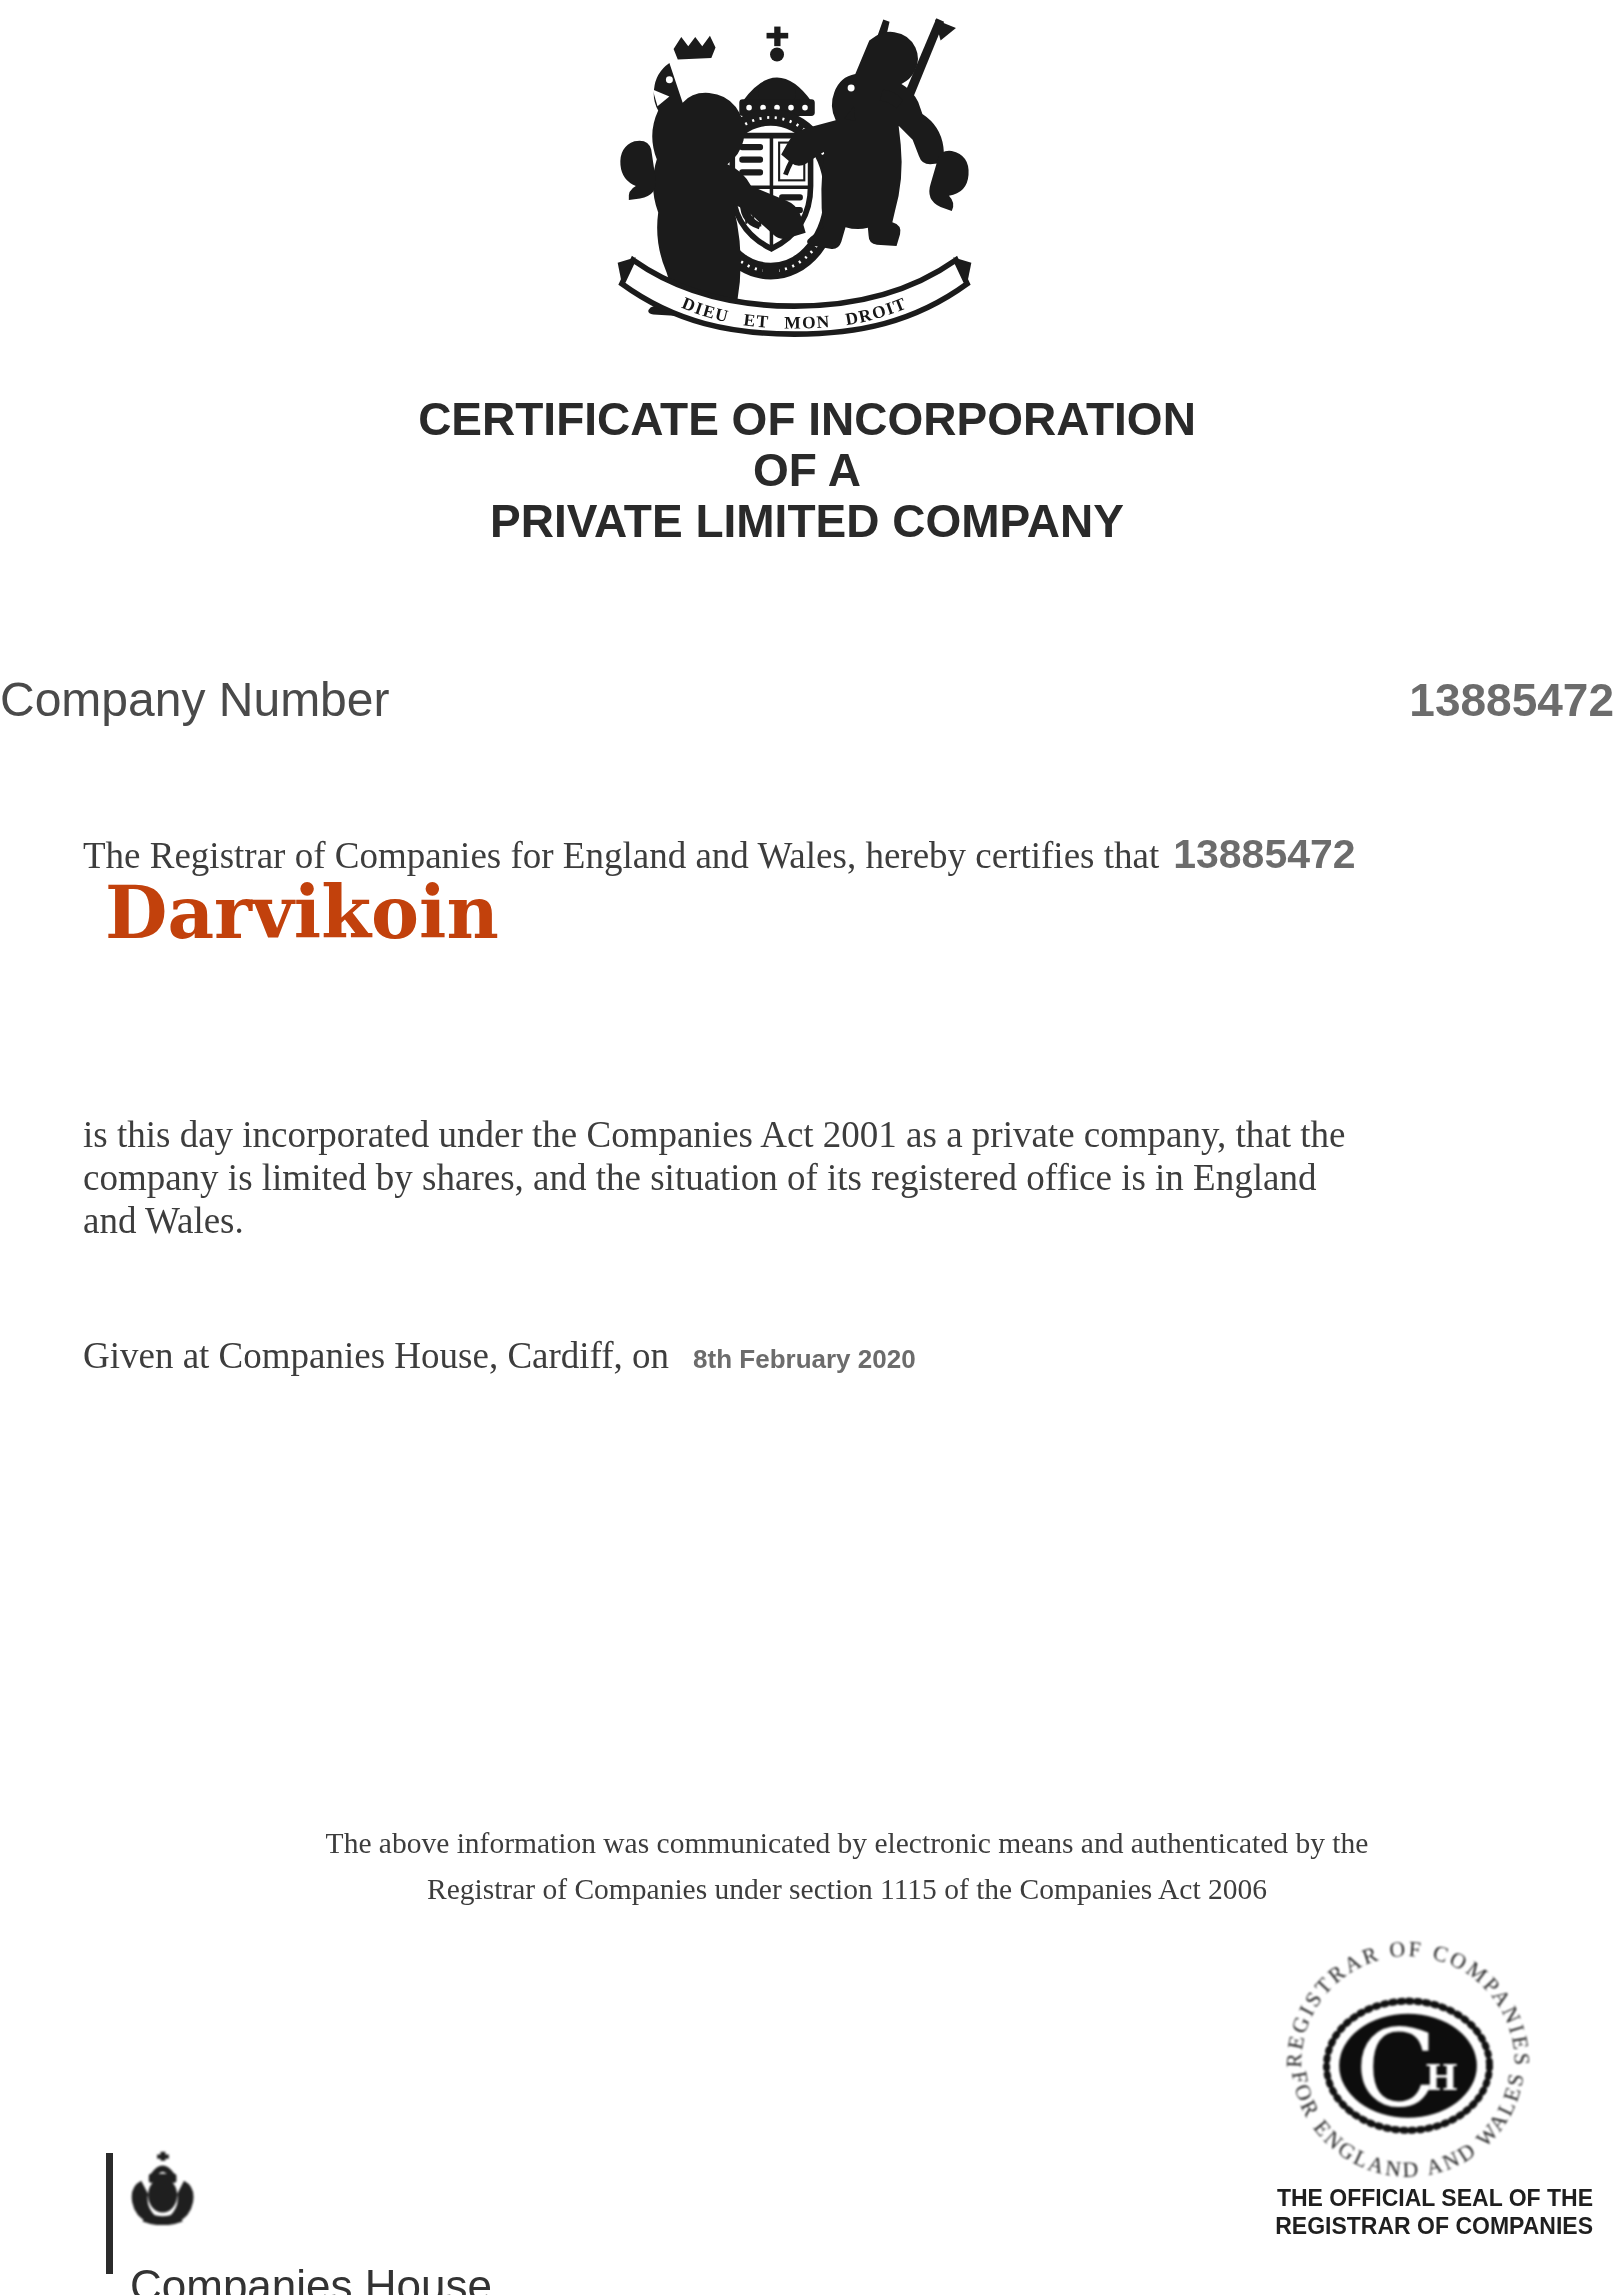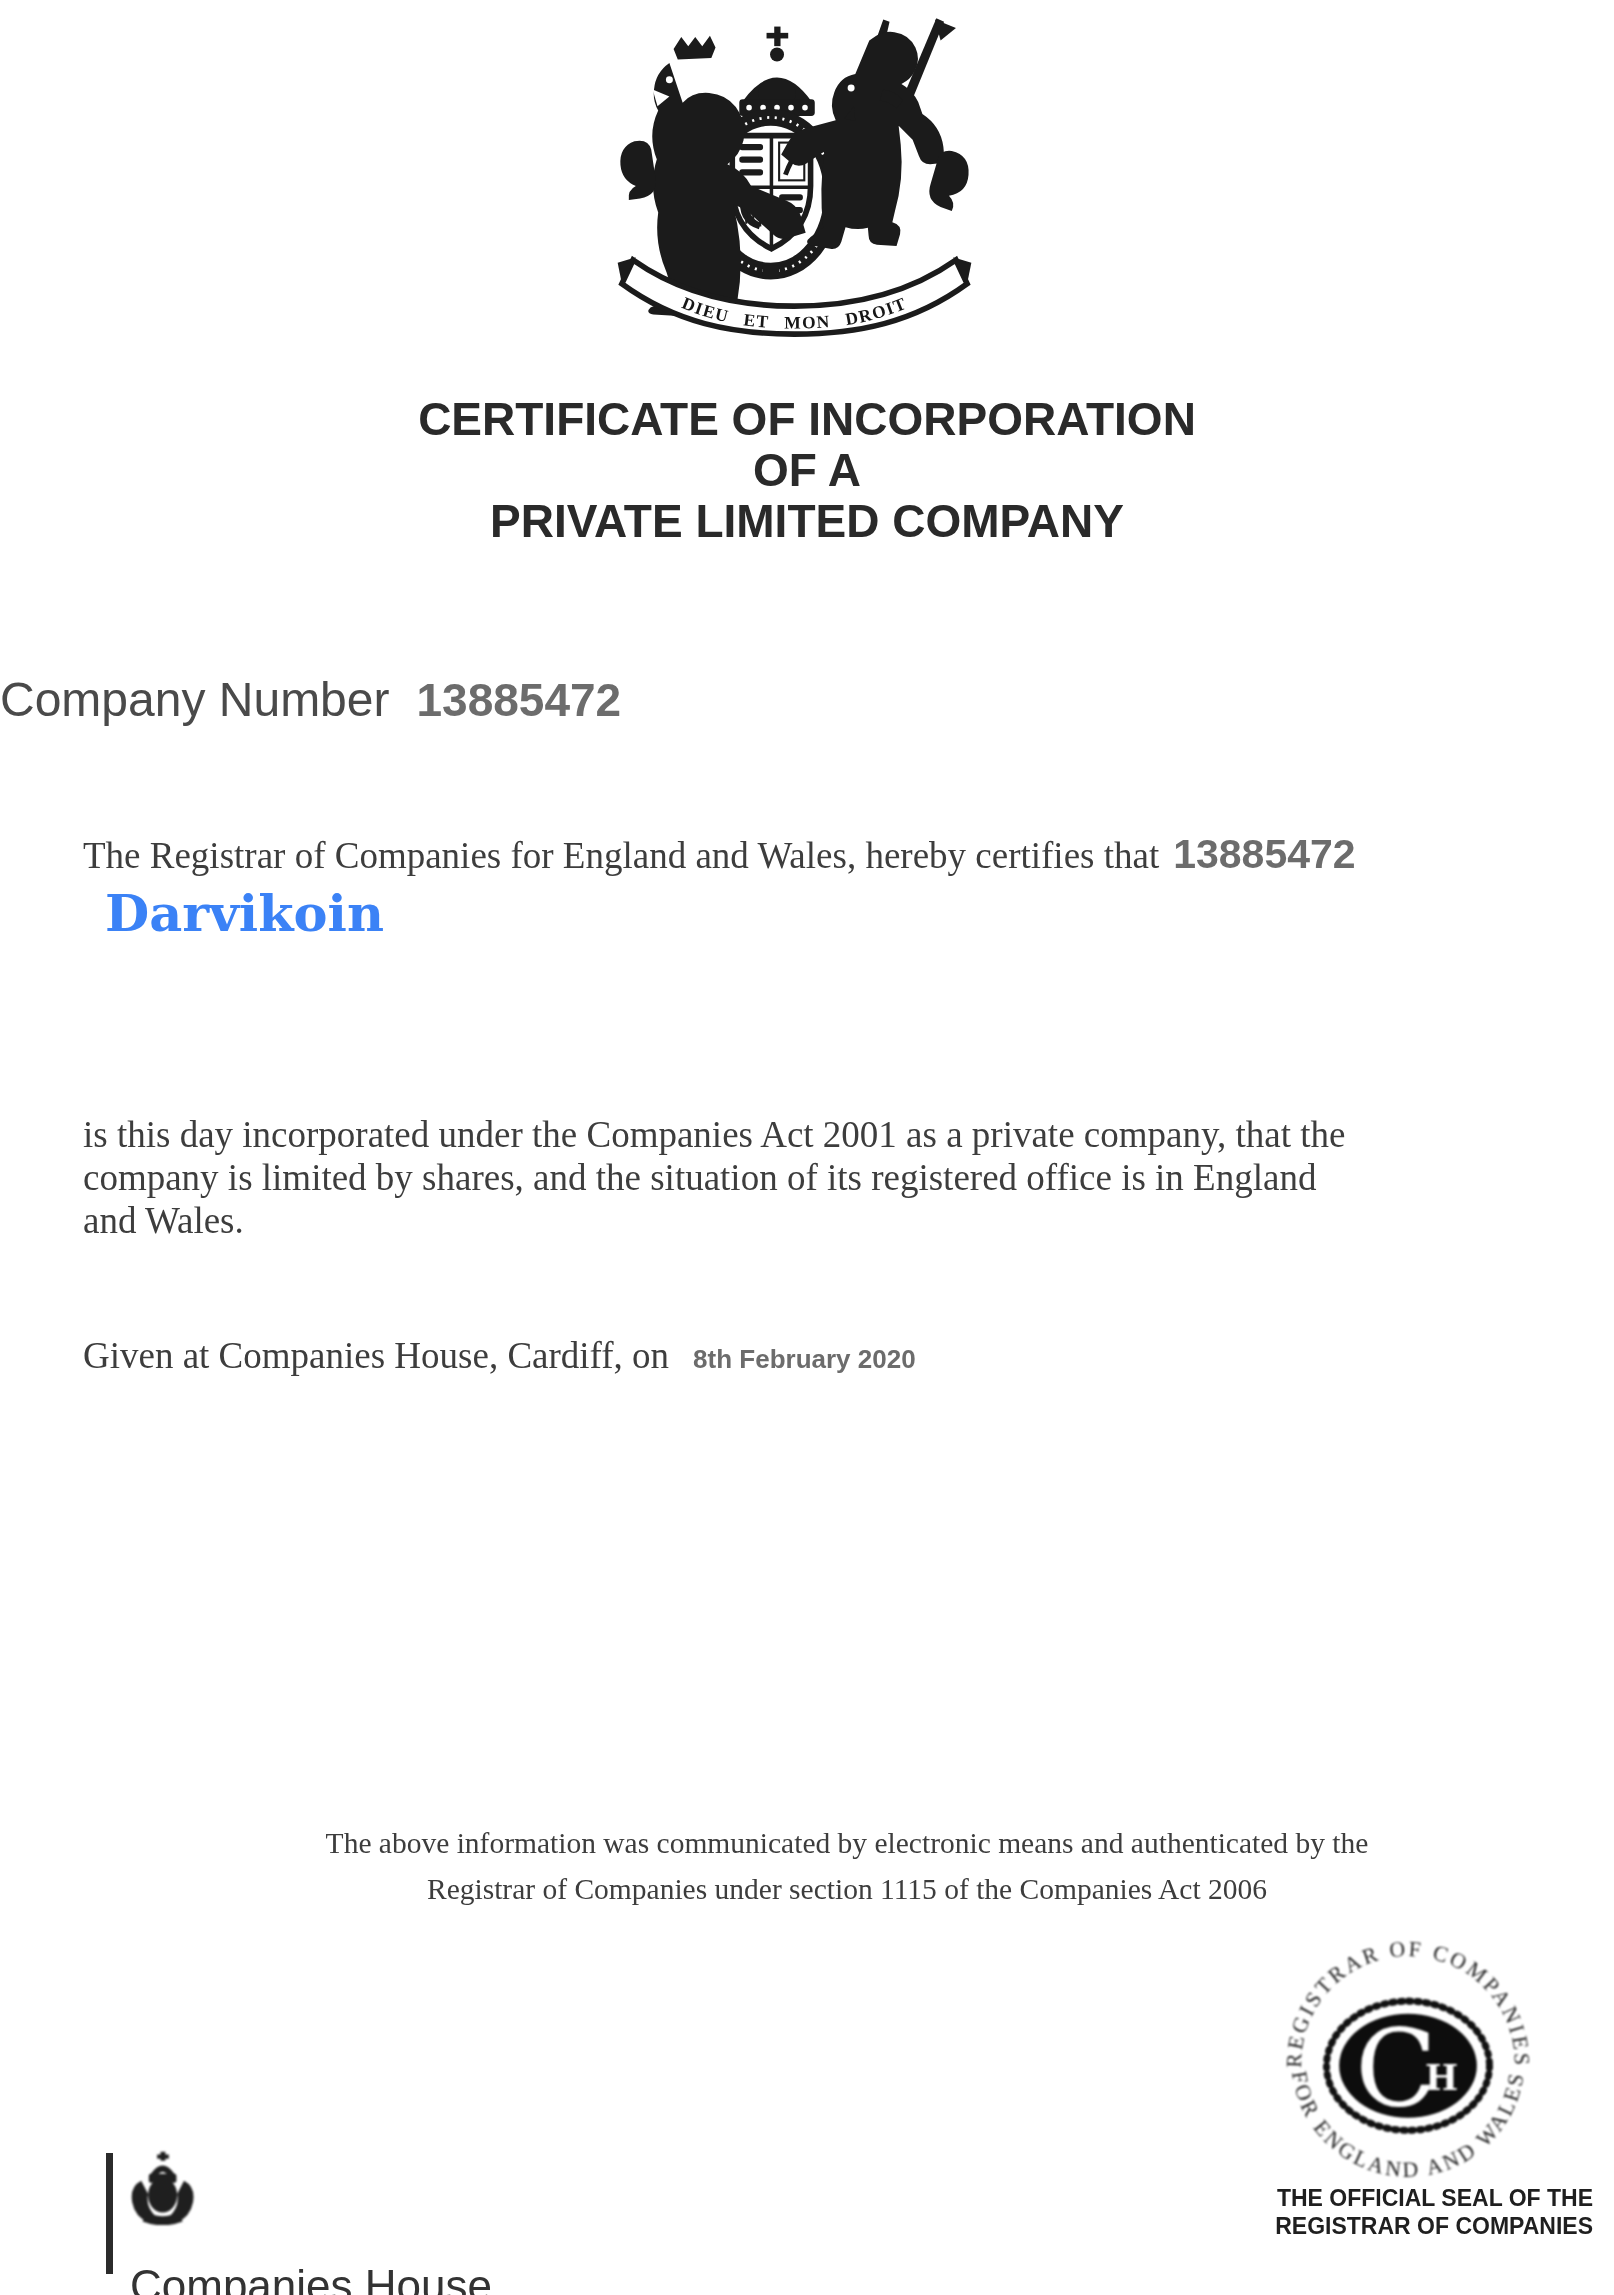--- a/index.html
+++ b/index.html
@@ -28,7 +28,7 @@
 
   .cn-row{
     position:absolute; left:0; top:674px; width:1614px;
-    display:flex; justify-content:flex-start; align-items:baseline;
+    display:flex; justify-content:space-between; align-items:baseline;
     font-size:48px; line-height:52px;
   }
   .cn-label{font-family:"Liberation Sans", sans-serif;}

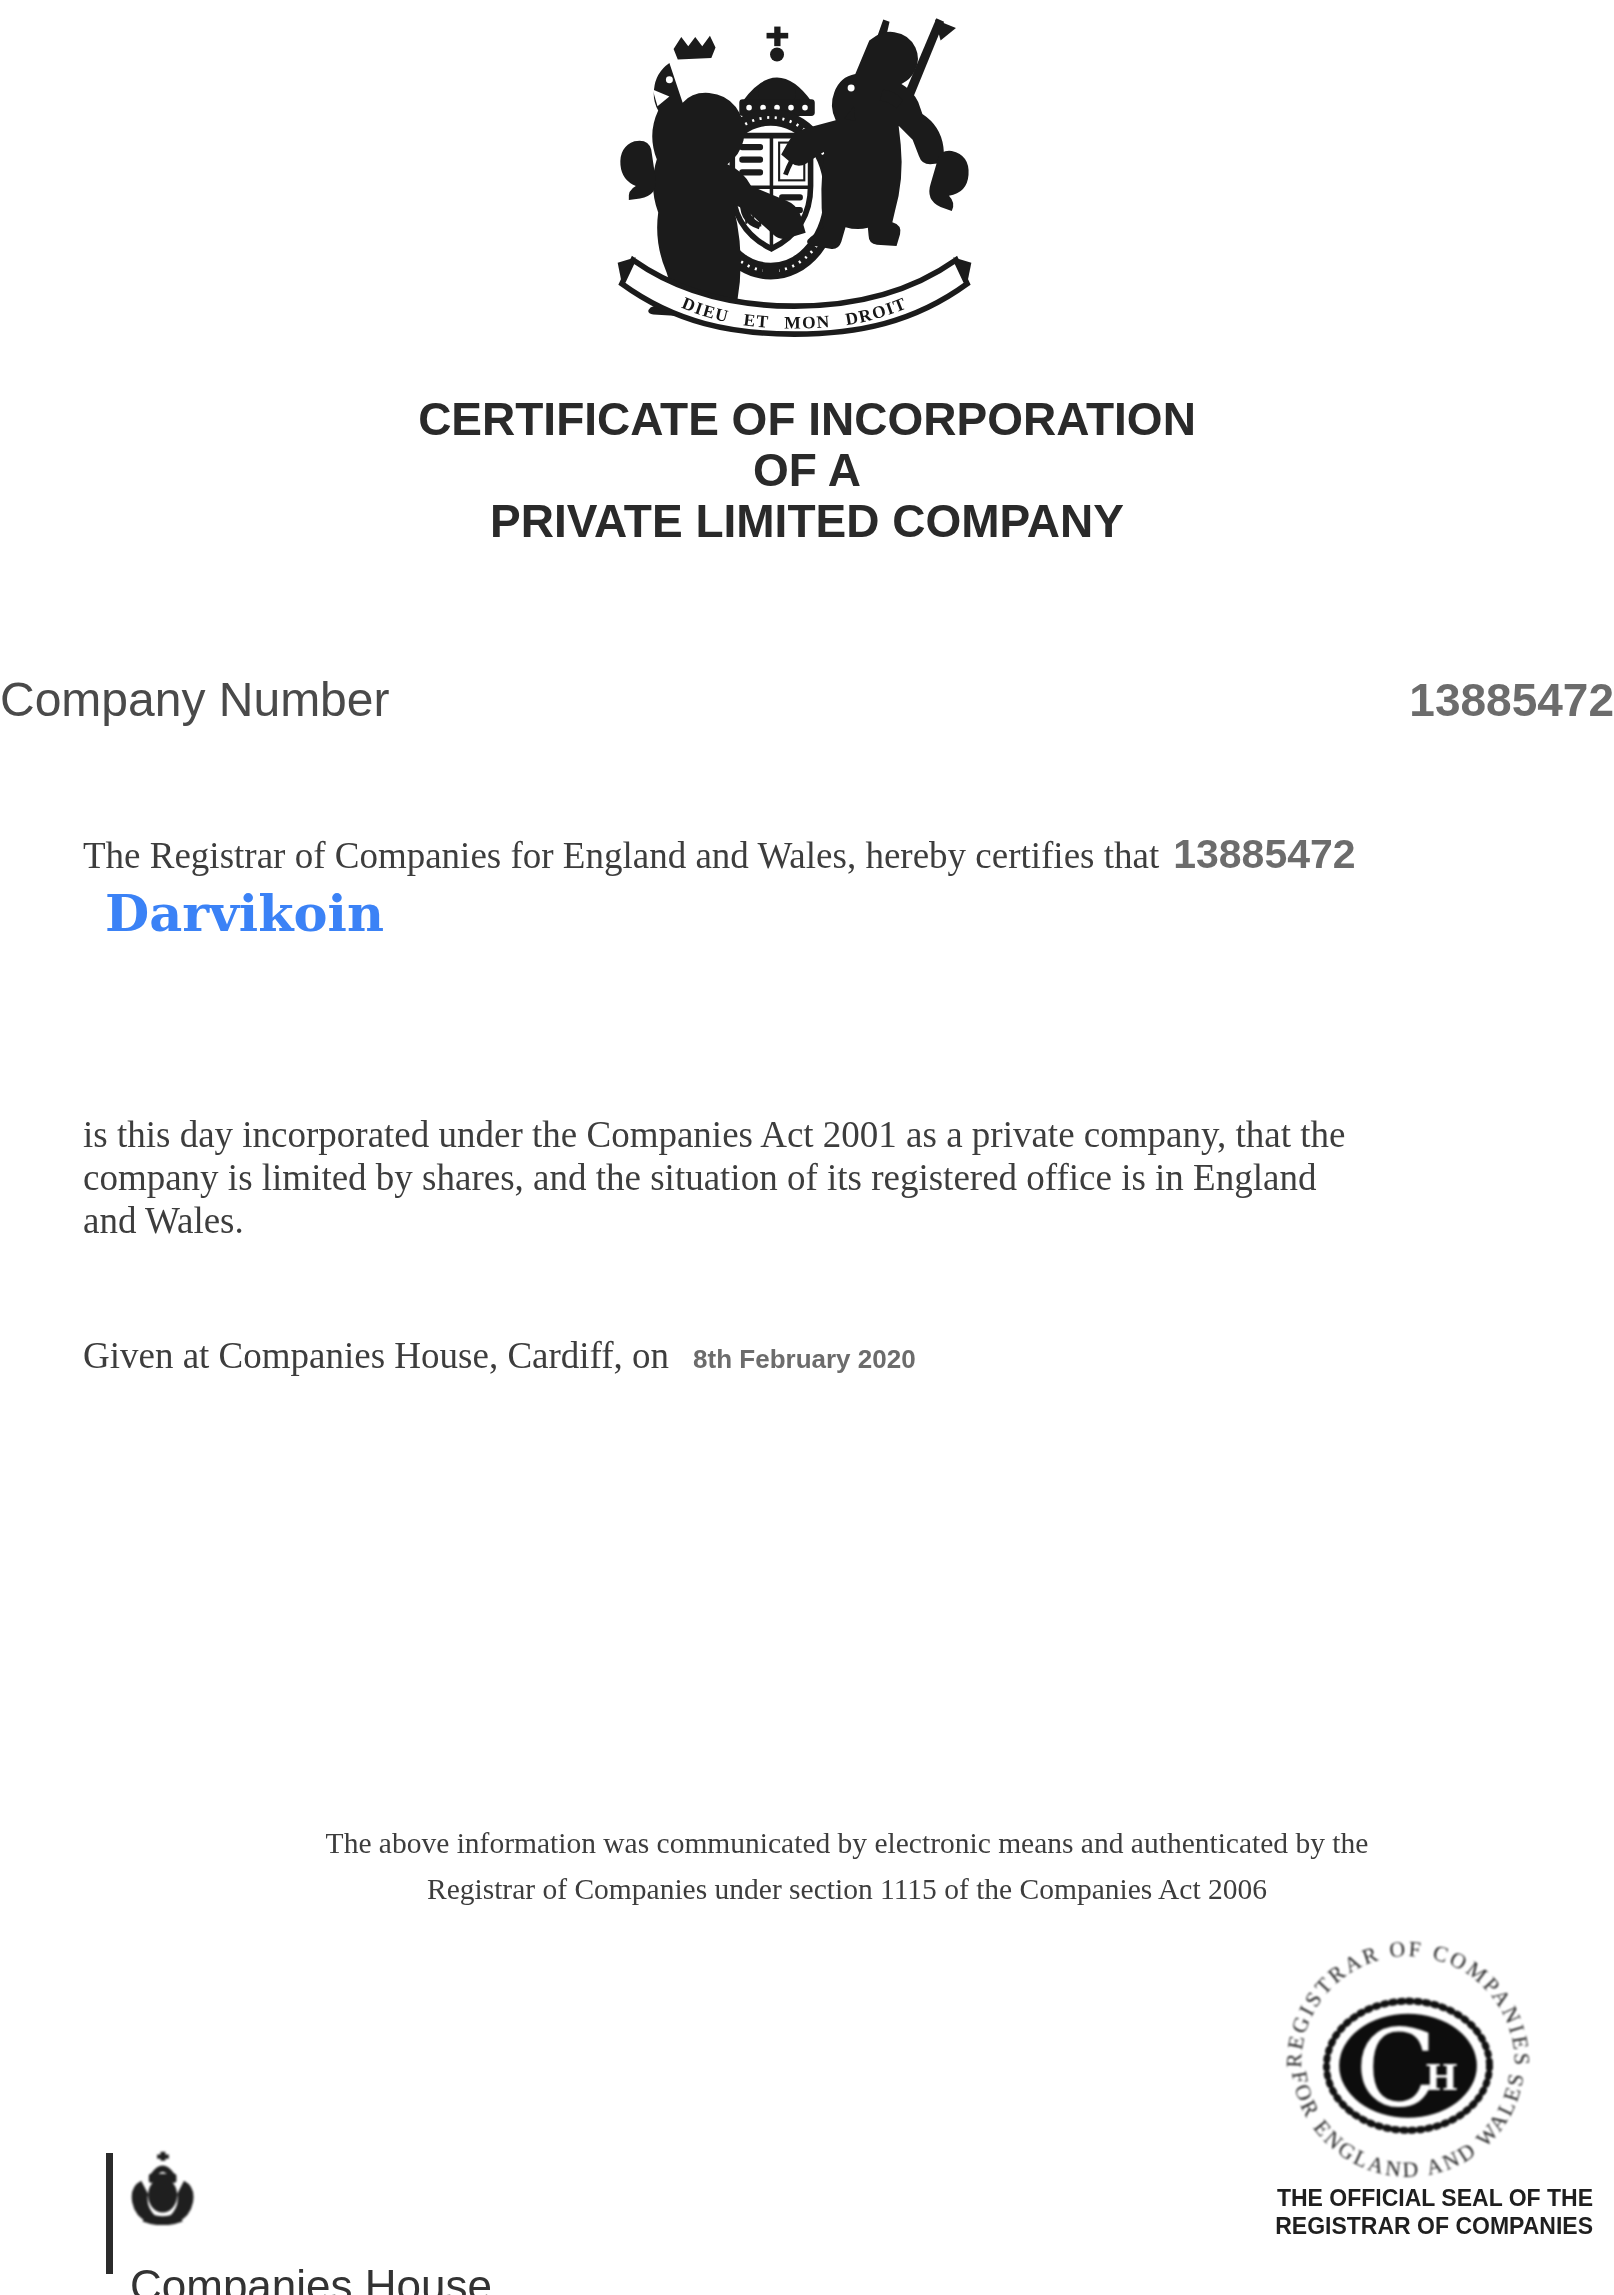--- a/index.html
+++ b/index.html
@@ -43,7 +43,7 @@
   .company-name{
     position:absolute; left:105px; top:878px;
     font-family:"DejaVu Serif", serif; font-weight:bold;
-    font-size:51px; line-height:70px; color:#3b82f6;
+    font-size:72px; line-height:70px; color:#c2410c;
   }
 
   .body-block{

